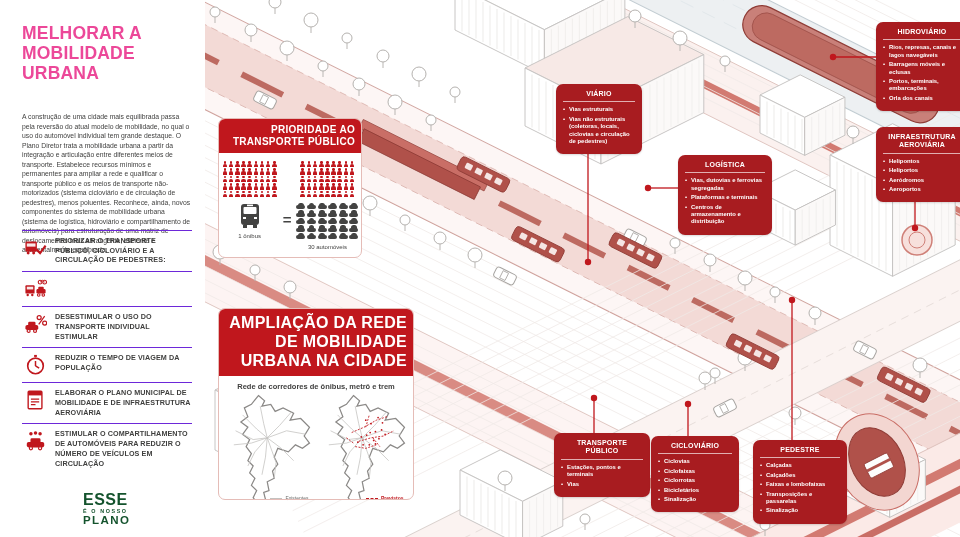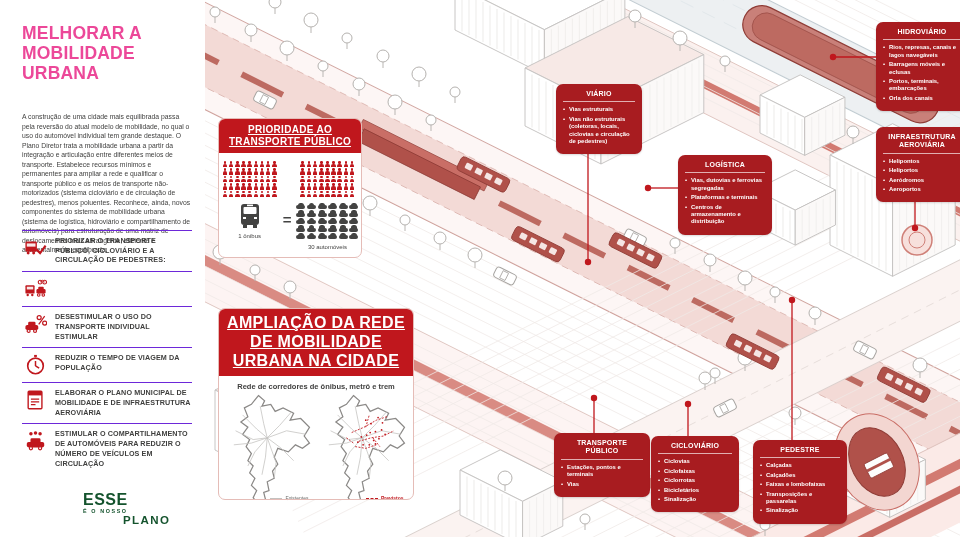--- a/index.html
+++ b/index.html
@@ -27,8 +27,8 @@
   
   .infobox{position:absolute;background:#fff;border:1px solid #e5bcb7;border-radius:7px;
            overflow:hidden;z-index:8;}
-  .infobox-header{background:#c0171d;color:#fff;font-weight:bold;text-align:center;
-                  padding:5px 6px;line-height:1.18;letter-spacing:.3px;text-decoration:underline;}
+  .infobox-header{background:#c0171d;color:#fff;font-weight:bold;text-align:right;
+                  padding:5px 6px;line-height:1.18;letter-spacing:.3px;}
   #priority-box{left:218px;top:118px;width:142px;}
   #priority-box .infobox-header{font-size:10px;}
   .pb-body{display:flex;justify-content:center;gap:4px;padding:8px 5px 7px 5px;}

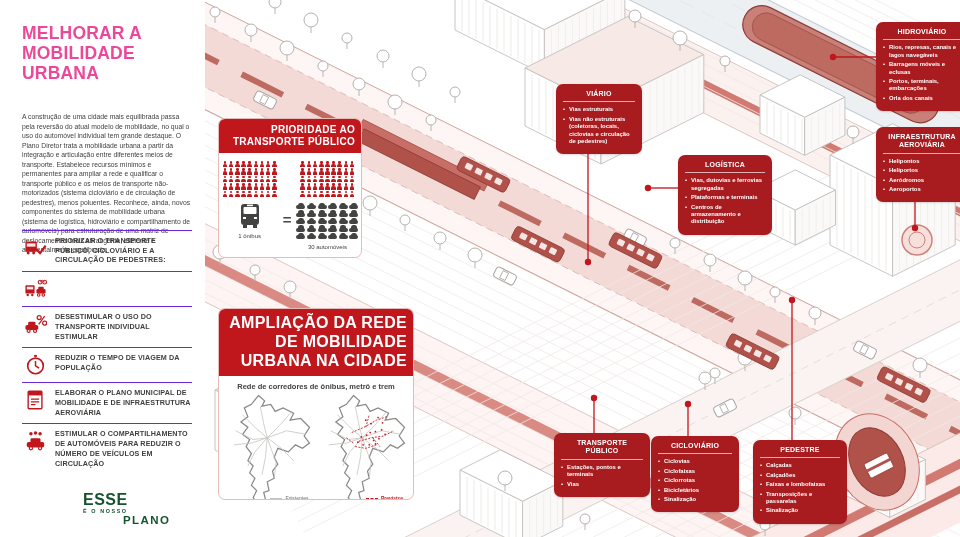--- a/index.html
+++ b/index.html
@@ -21,7 +21,7 @@
   .logo{position:absolute;left:83px;top:492px;color:#14532d;line-height:1;}
   .logo-l1{font-size:16px;font-weight:bold;letter-spacing:.5px;}
   .logo-l2{font-size:5.4px;font-weight:bold;letter-spacing:1.6px;margin-top:1px;}
-  .logo-l3{font-size:11.5px;font-weight:bold;letter-spacing:1.4px;margin-top:1px;margin-left:40px;}
+  .logo-l3{font-size:11.5px;font-weight:bold;letter-spacing:1.4px;margin-top:1px;}
   
   #city{position:absolute;left:205px;top:0;z-index:1;}
   

